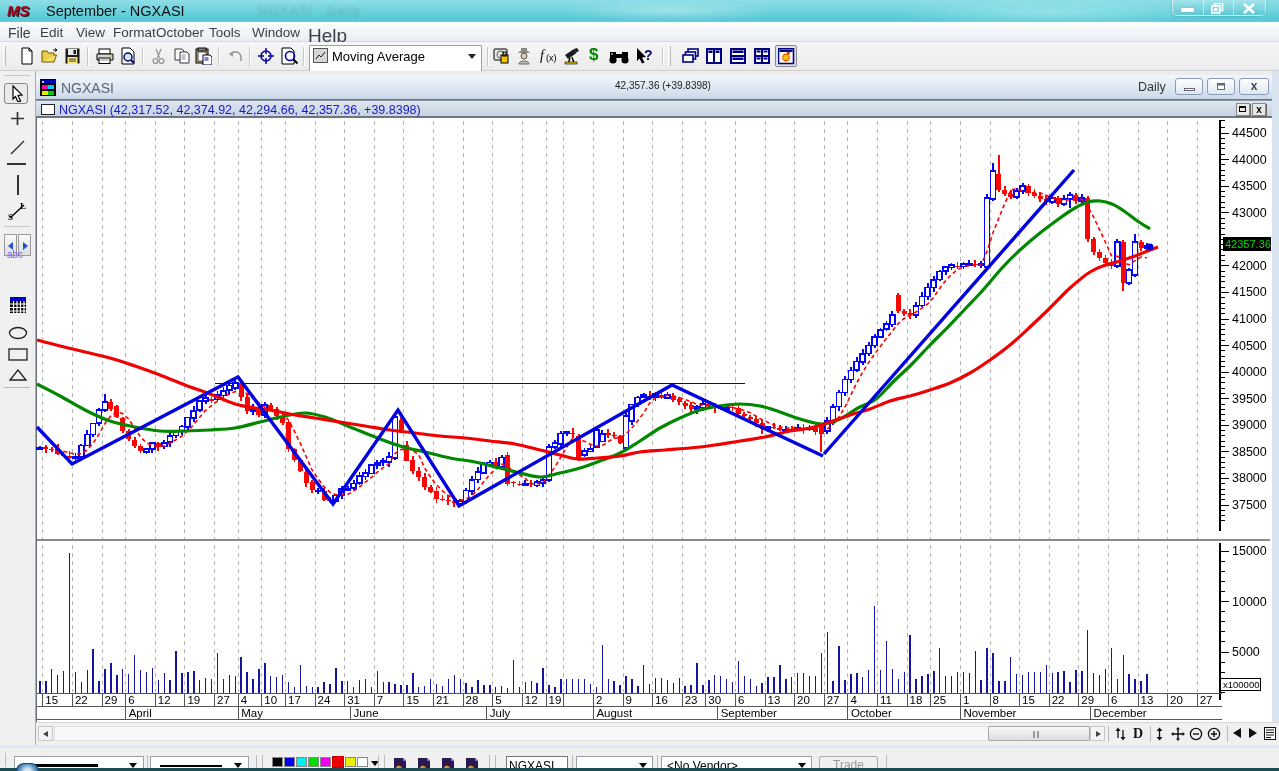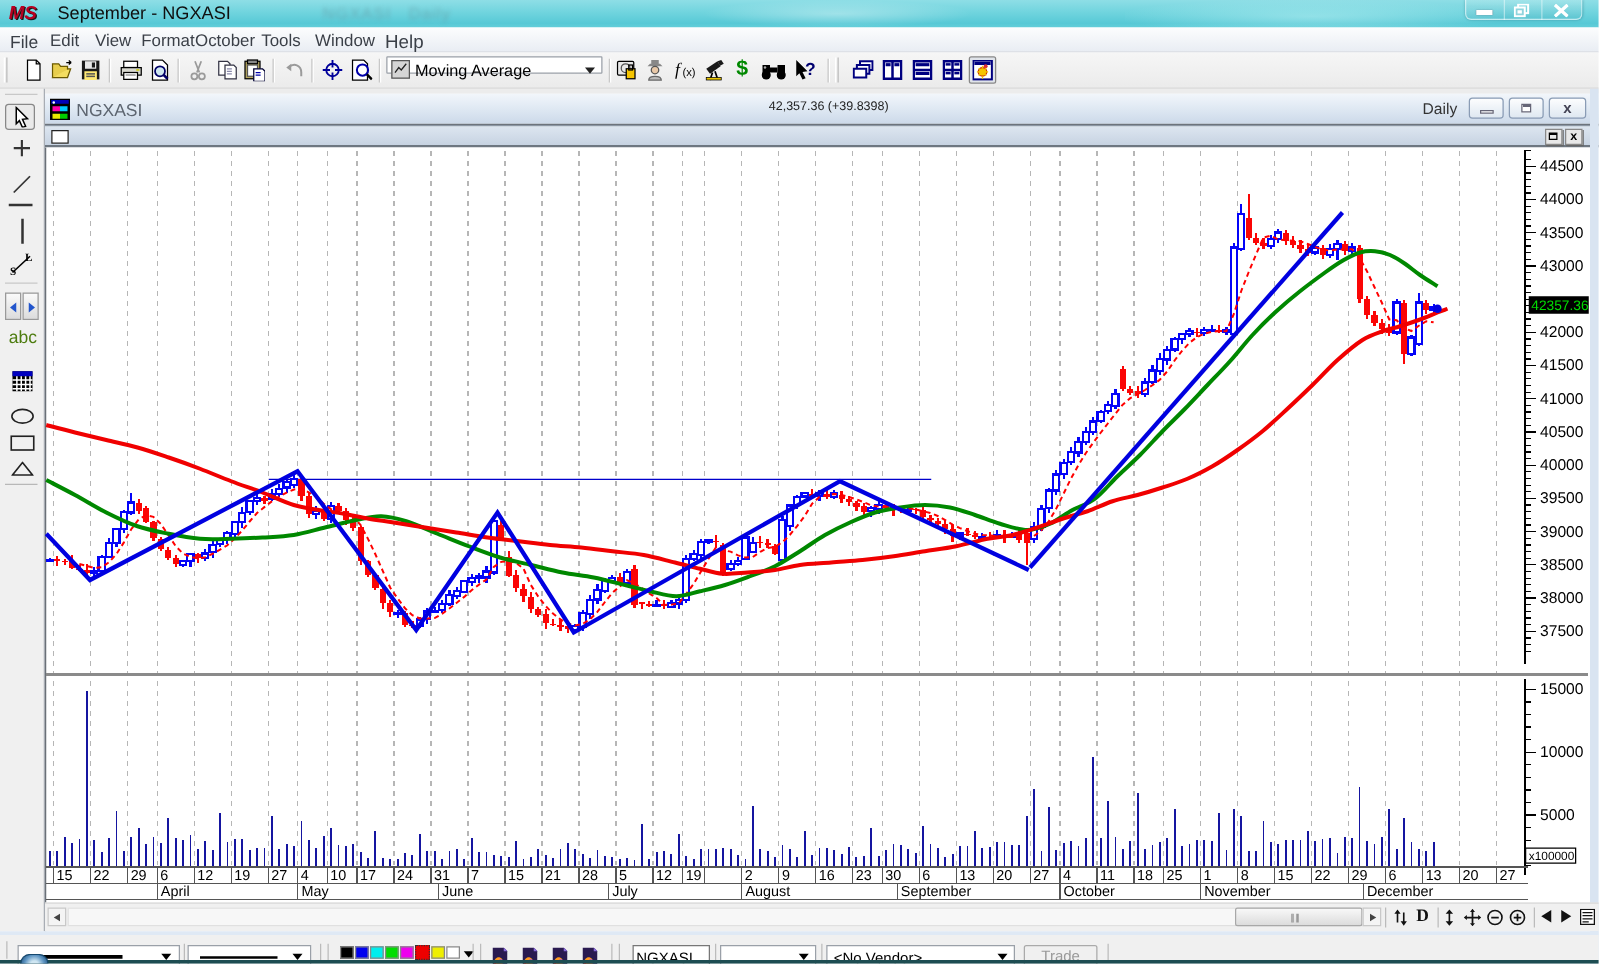--- a/index.html
+++ b/index.html
@@ -34,7 +34,7 @@
 <div class="abs" style="left:156px;top:3px;font-size:13.5px;color:#3a3f47">October</div>
 <div class="abs" style="left:209px;top:3px;font-size:13.5px;color:#3a3f47">Tools</div>
 <div class="abs" style="left:252px;top:3px;font-size:13.5px;color:#3a3f47">Window</div>
-<div class="abs" style="left:308px;top:3px;font-size:15px;color:#3a3f47">Help</div>
+<div class="abs" style="left:308px;top:3px;font-size:19px;color:#3a3f47">Help</div>
 </div>
 <div class="abs" style="left:0;top:42px;width:1279px;height:29px;background:linear-gradient(180deg,#f6f6f6,#ebebeb);border-bottom:1px solid #d0d0d0">
 <div class="abs" style="left:3px;top:4px;width:3px;height:20px;border-left:1px solid #fff;border-right:1px solid #bbb"></div>

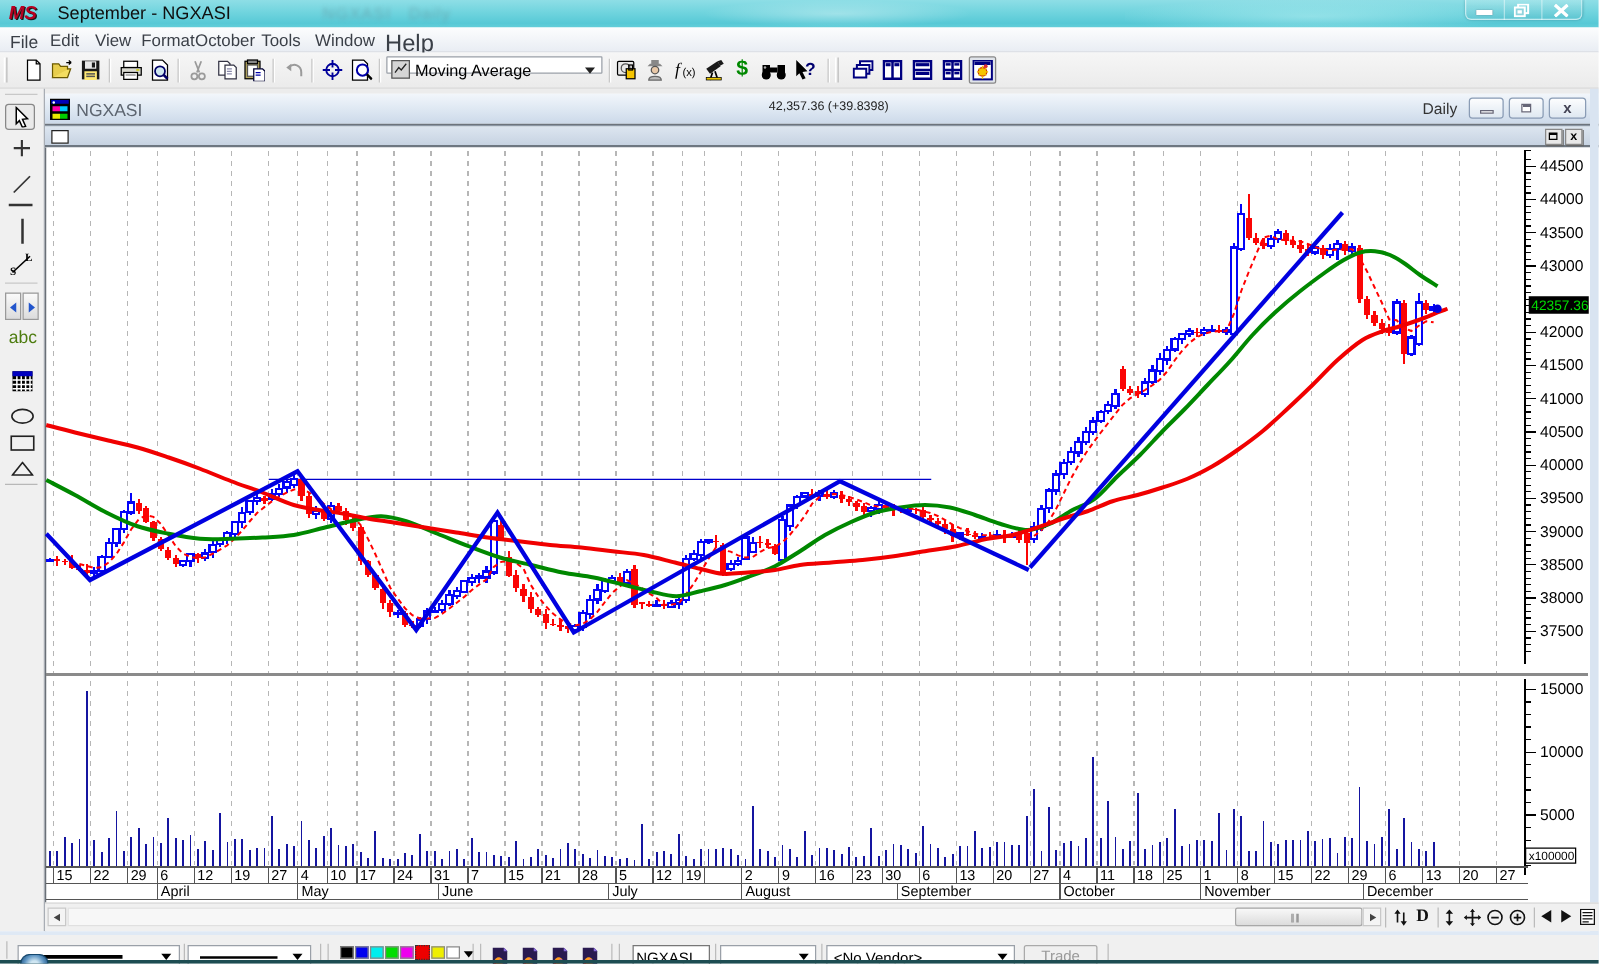--- a/index.html
+++ b/index.html
@@ -102,7 +102,7 @@
       <path d="M12.5 12.5l4 4" stroke="#000" stroke-width="2"></path>
     </svg>
 <div class="sep" style="left:303px;top:5px;height:19px"></div>
-<div class="abs" style="left:309px;top:3px;width:173px;height:14px;background:#fff;border:1px solid #9aa0a8;border-radius:1px">
+<div class="abs" style="left:309px;top:3px;width:173px;height:30px;background:#fff;border:1px solid #9aa0a8;border-radius:1px">
 <div class="abs" style="left:3px;top:2px;width:15px;height:15px;background:#d5d5d5;border:1px solid #555"><svg width="13" height="13">
           <path d="M2 9l3-4 2 2 4-5" fill="none" stroke="#222"></path>
         </svg></div>

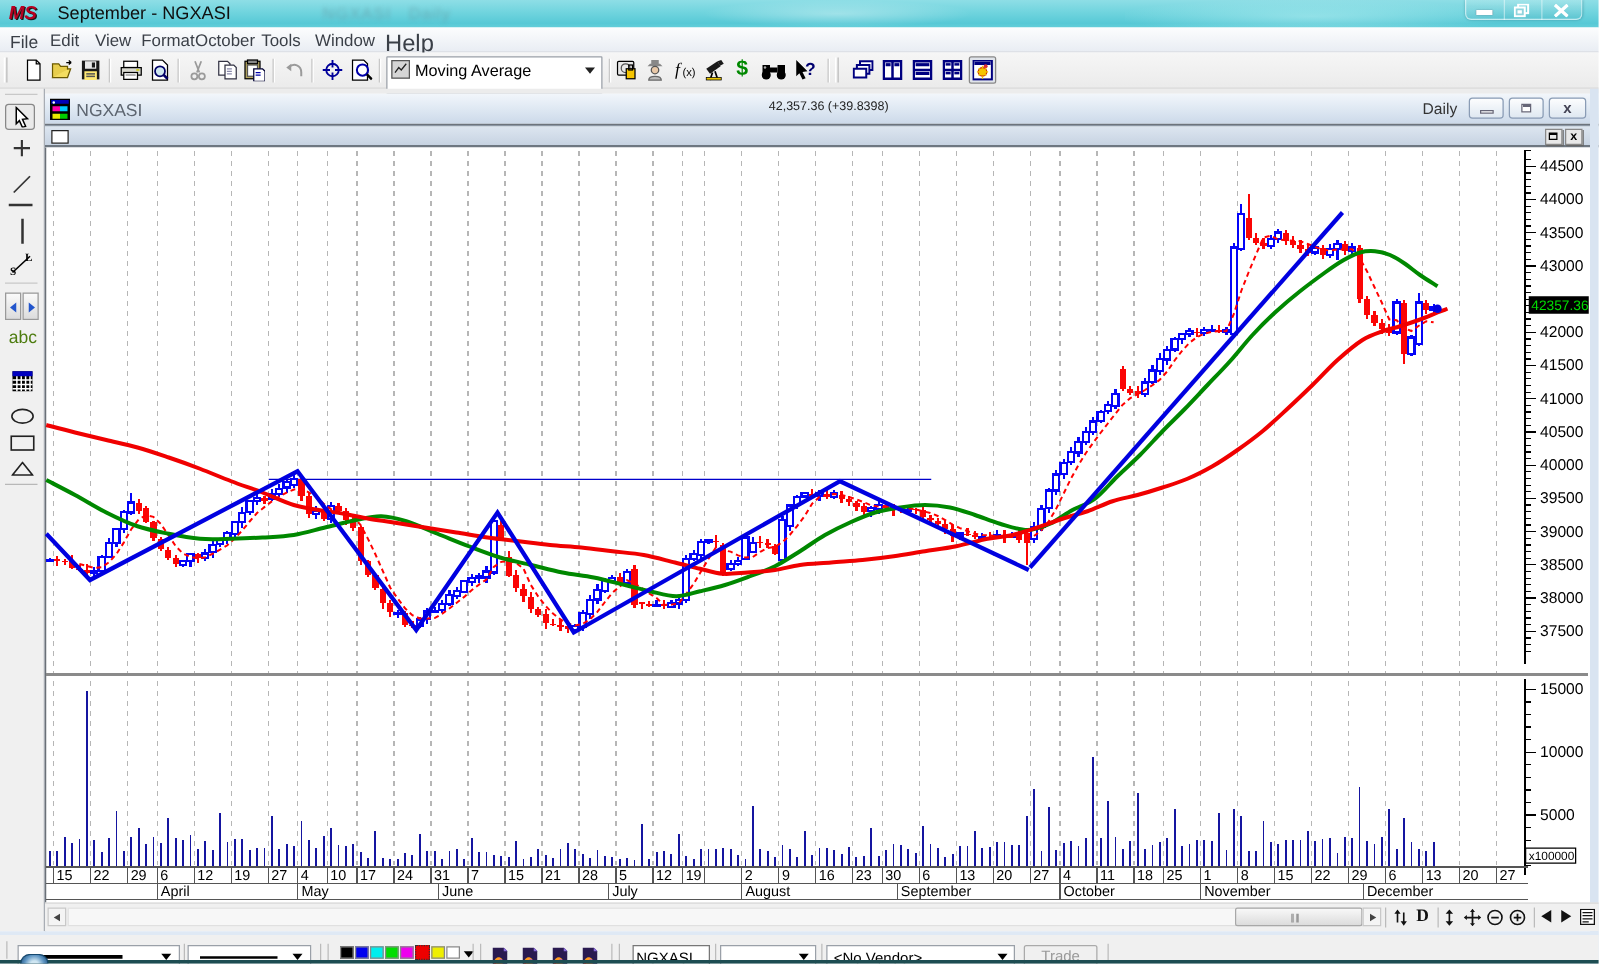--- a/index.html
+++ b/index.html
@@ -245,6 +245,7 @@
 </div>
 <div class="abs" style="left:36px;top:100px;width:1243px;height:18px;background:linear-gradient(180deg,#dde6f0,#c7d3e2);border-top:1px solid #8b96a3;border-bottom:2px solid #6e7781">
 <div class="abs" style="left:5px;top:3px;width:14px;height:11px;background:#fff;border:1.4px solid #222"></div>
+<div class="abs" style="left:23px;top:2px;font-size:12.5px;color:#1a1acc">NGXASI (42,317.52, 42,374.92, 42,294.66, 42,357.36, +39.8398)</div>
 <div class="abs" style="left:1200px;top:2px;width:14px;height:13px;background:#e8e8e8;border:1px solid #888;box-shadow:1px 1px 0 #666">
       <div class="abs" style="left:2px;top:2px;width:7px;height:6px;border:1.4px solid #000;border-top-width:2px"></div>
     </div>

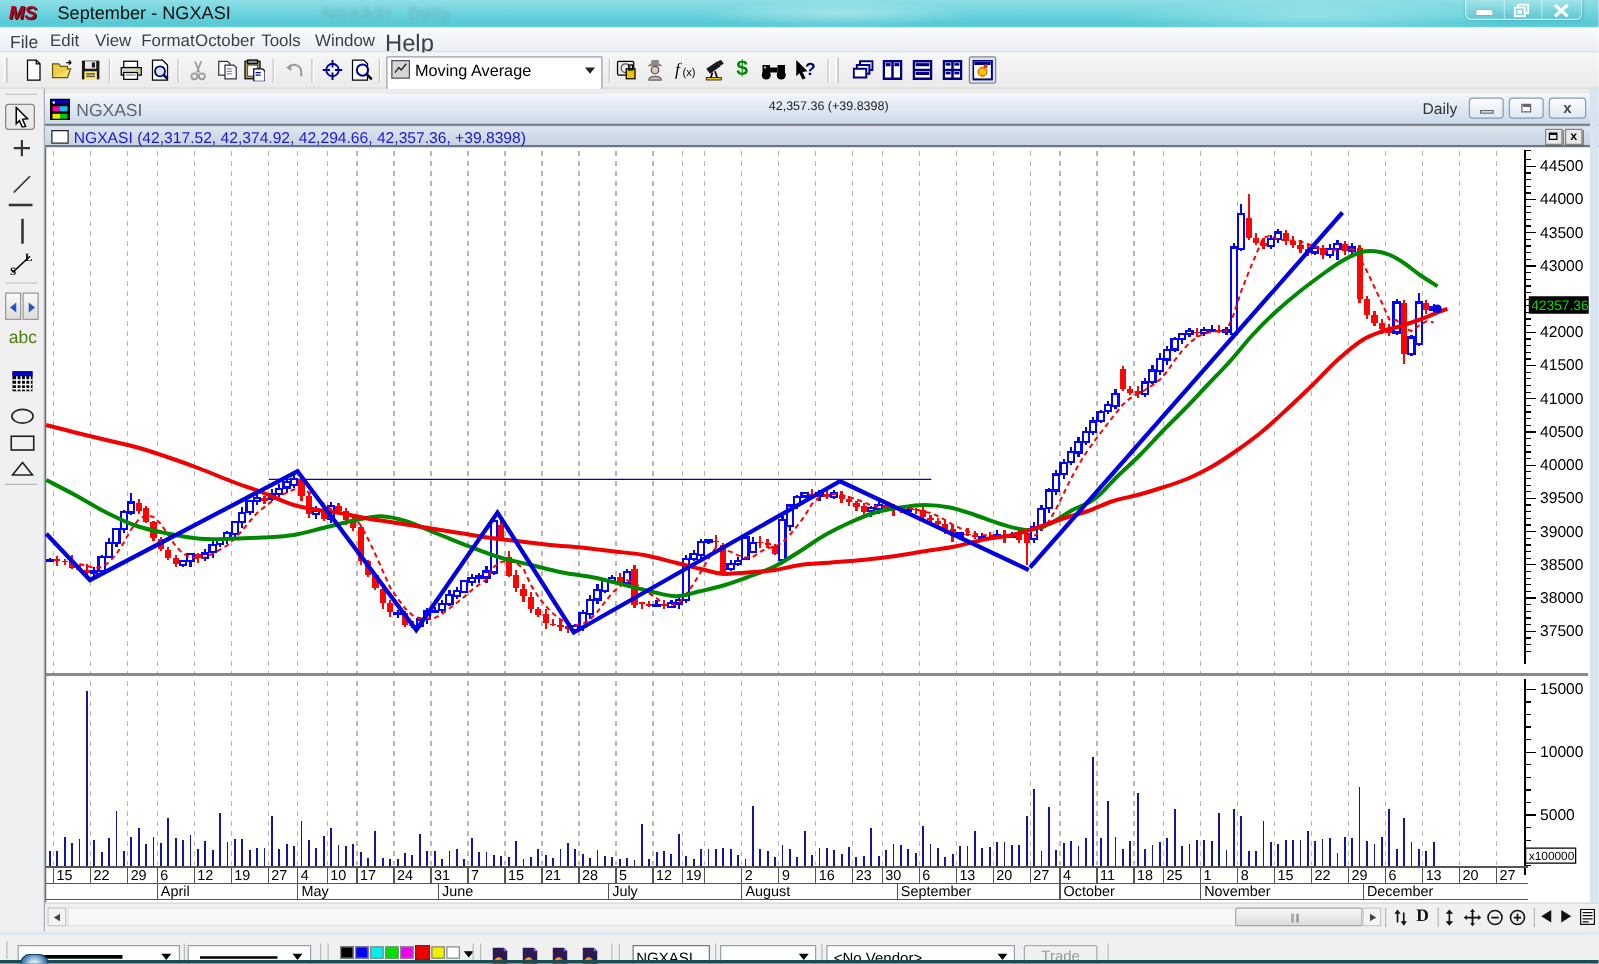--- a/index.html
+++ b/index.html
@@ -207,7 +207,7 @@
 <div class="abs" style="left:18px;top:163px;width:13px;height:22px;background:linear-gradient(180deg,#fafafa,#dcdcdc);border:1px solid #999">
       <div class="abs" style="left:4px;top:7px;width:0;height:0;border-top:4px solid transparent;border-bottom:4px solid transparent;border-left:5px solid #2255cc"></div>
     </div>
-<div class="abs" style="left:7px;top:190px;font-size:14px;color:#4d7c0f">abc</div>
+<div class="abs" style="left:7px;top:178px;font-size:10px;color:#8b5cf6">abc</div>
 <svg class="abs" style="left:9px;top:225px" width="18" height="18" viewBox="0 0 18 18">
       <rect x="1" y="1" width="16" height="16" fill="#000"></rect>
       <rect x="1" y="1" width="16" height="4" fill="#0000c0"></rect>

